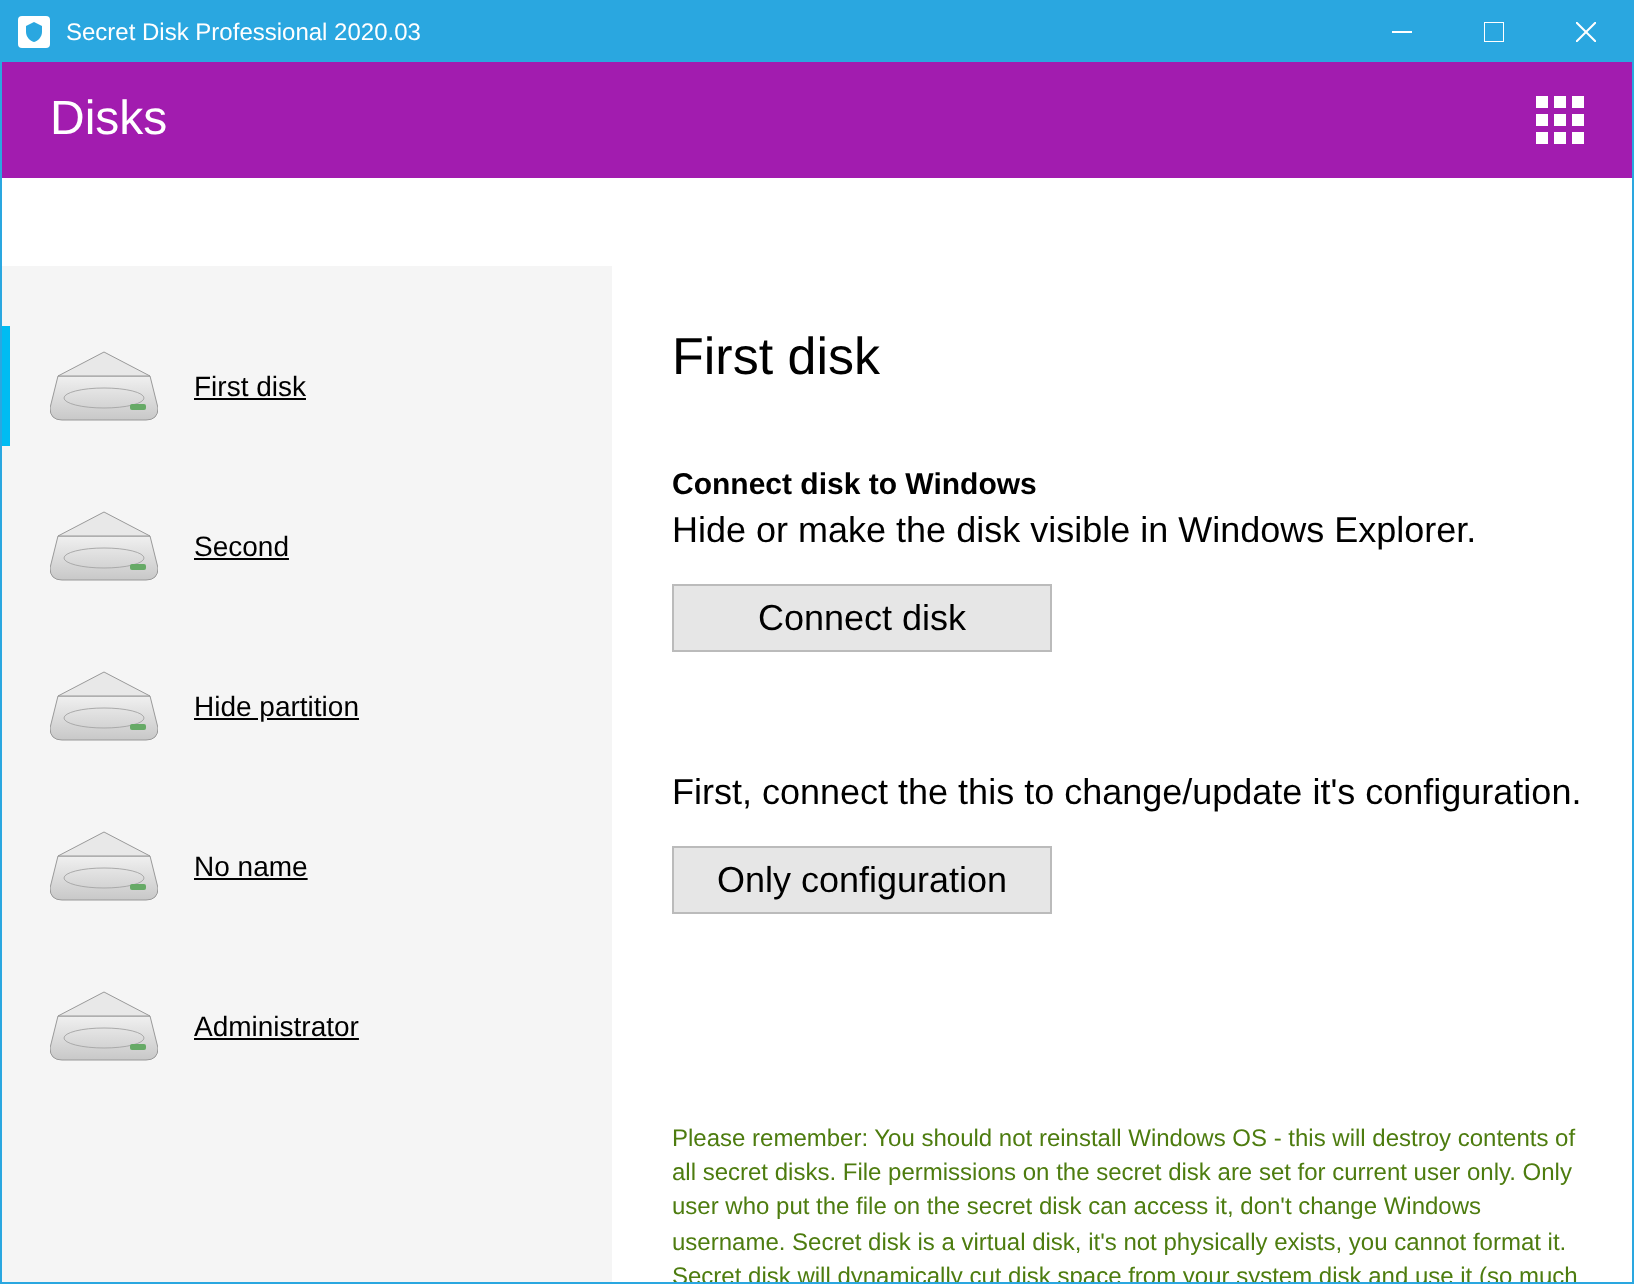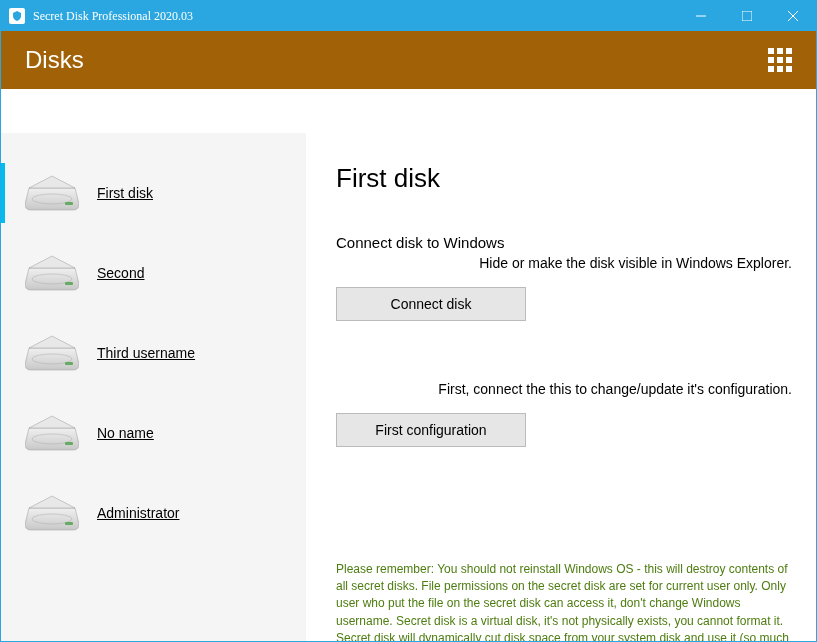--- a/index.html
+++ b/index.html
@@ -7,7 +7,7 @@
 .titlebar { height: 30px; background: #2aa7e0; display: flex; align-items: center; color: #fff; font-size: 12px; }
 .titlebar .app-icon { width: 16px; height: 16px; margin: 0 8px; background: #fff; border-radius: 2px; display: flex; align-items: center; justify-content: center; }
 .titlebar .app-icon svg { width: 10px; height: 10px; fill: #2aa7e0; }
-.titlebar-title { flex: 1; font-family: Liberation Serif, serif; }
+.titlebar-title { flex: 1; }
 .win-btn { width: 46px; height: 30px; display: flex; align-items: center; justify-content: center; cursor: pointer; }
 .win-btn svg { width: 10px; height: 10px; stroke: #fff; fill: none; stroke-width: 1; }
 .header { height: 58px; background: #a16207; display: flex; align-items: center; padding: 0 24px; justify-content: space-between; }

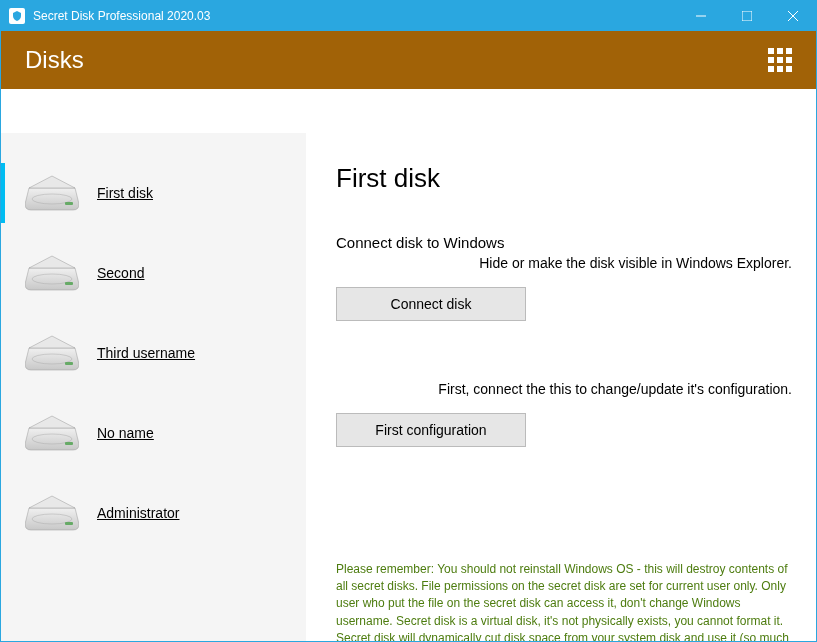--- a/index.html
+++ b/index.html
@@ -10,7 +10,7 @@
 .titlebar-title { flex: 1; }
 .win-btn { width: 46px; height: 30px; display: flex; align-items: center; justify-content: center; cursor: pointer; }
 .win-btn svg { width: 10px; height: 10px; stroke: #fff; fill: none; stroke-width: 1; }
-.header { height: 58px; background: #a16207; display: flex; align-items: center; padding: 0 24px; justify-content: space-between; }
+.header { height: 58px; background: #a21caf; display: flex; align-items: center; padding: 0 24px; justify-content: space-between; }
 .header-title { color: #fff; font-size: 24px; font-weight: 400; }
 .grid-icon { display: grid; grid-template-columns: repeat(3, 6px); grid-template-rows: repeat(3, 6px); gap: 3px; cursor: pointer; }
 .grid-icon span { background: #fff; width: 6px; height: 6px; }

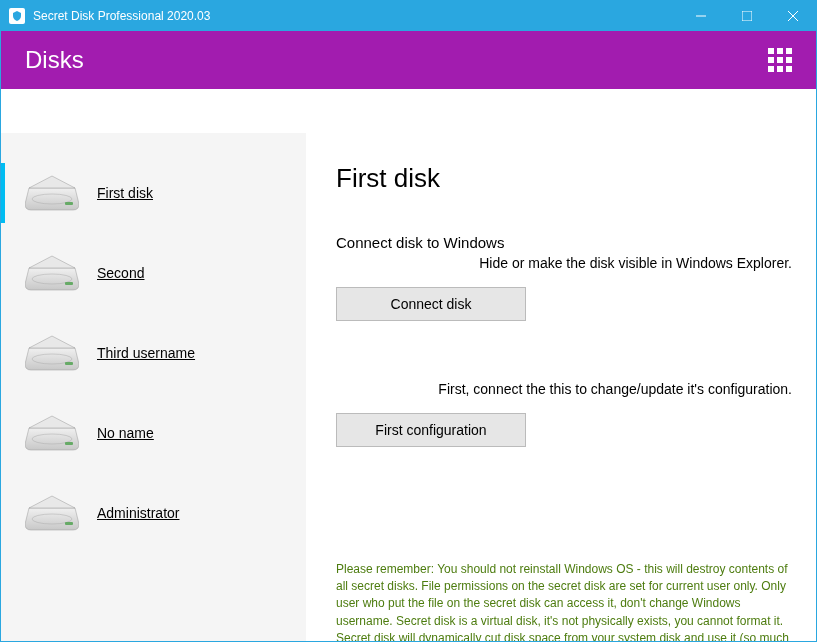--- a/index.html
+++ b/index.html
@@ -23,7 +23,7 @@
 .common-prefs { position: absolute; bottom: 30px; left: 24px; font-weight: bold; text-decoration: underline; font-size: 10px; cursor: pointer; }
 .main { flex: 1; padding: 30px 24px 20px 30px; position: relative; }
 .main h1 { font-size: 26px; font-weight: 400; margin-bottom: 40px; }
-.section-title { font-weight: normal; font-size: 15px; margin-bottom: 4px; }
+.section-title { font-weight: bold; font-size: 15px; margin-bottom: 4px; }
 .section-desc { font-size: 14px; margin-bottom: 16px; text-align: right; }
 .btn { width: 190px; height: 34px; background: #e6e6e6; border: 1px solid #bbb; font-size: 14px; cursor: pointer; }
 .section { margin-bottom: 60px; }

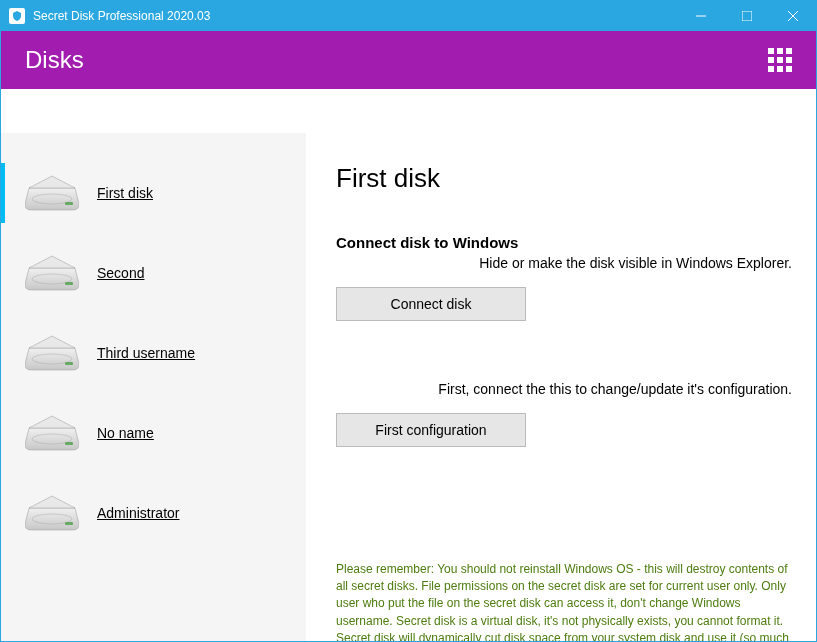--- a/index.html
+++ b/index.html
@@ -24,7 +24,7 @@
 .main { flex: 1; padding: 30px 24px 20px 30px; position: relative; }
 .main h1 { font-size: 26px; font-weight: 400; margin-bottom: 40px; }
 .section-title { font-weight: bold; font-size: 15px; margin-bottom: 4px; }
-.section-desc { font-size: 14px; margin-bottom: 16px; text-align: right; }
+.section-desc { font-size: 18px; margin-bottom: 16px; }
 .btn { width: 190px; height: 34px; background: #e6e6e6; border: 1px solid #bbb; font-size: 14px; cursor: pointer; }
 .section { margin-bottom: 60px; }
 .footer-note { position: absolute; bottom: 20px; left: 30px; right: 24px; font-size: 12px; color: #4d7c0f; line-height: 1.45; }

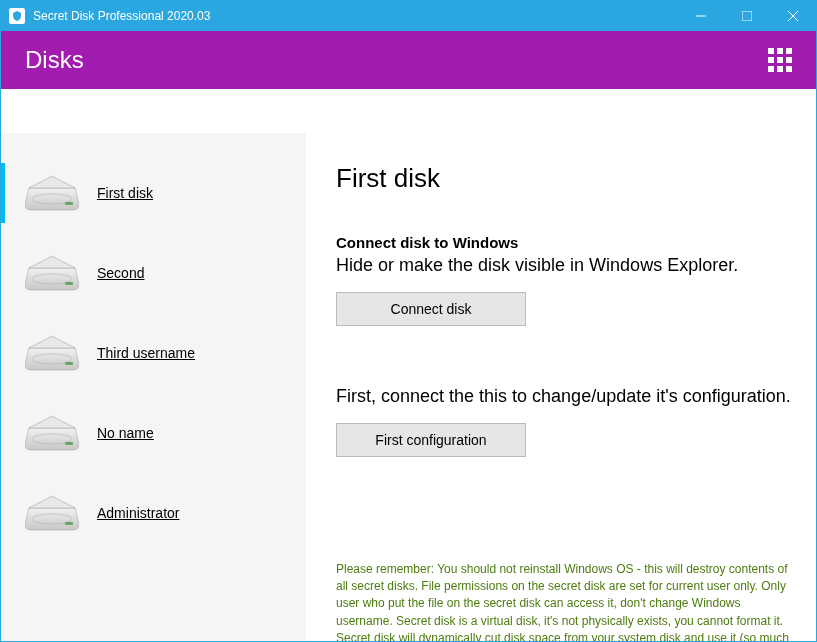--- a/index.html
+++ b/index.html
@@ -25,7 +25,7 @@
 .main h1 { font-size: 26px; font-weight: 400; margin-bottom: 40px; }
 .section-title { font-weight: bold; font-size: 15px; margin-bottom: 4px; }
 .section-desc { font-size: 18px; margin-bottom: 16px; }
-.btn { width: 190px; height: 34px; background: #e6e6e6; border: 1px solid #bbb; font-size: 14px; cursor: pointer; }
+.btn { width: 190px; height: 34px; background: #e6e6e6; border: 1px solid #bbb; font-size: 18px; cursor: pointer; }
 .section { margin-bottom: 60px; }
 .footer-note { position: absolute; bottom: 20px; left: 30px; right: 24px; font-size: 12px; color: #4d7c0f; line-height: 1.45; }
 </style>

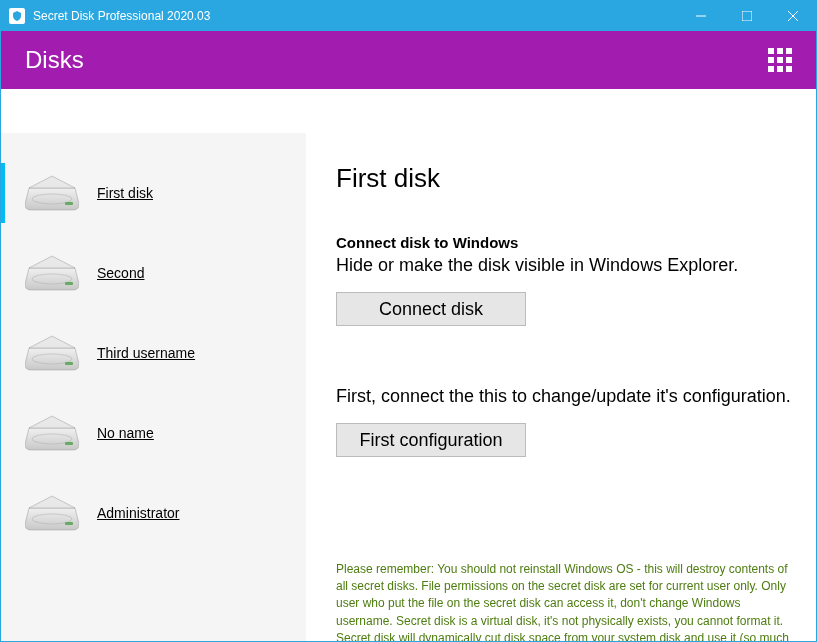--- a/index.html
+++ b/index.html
@@ -118,7 +118,7 @@
   <ellipse cx="27" cy="25" rx="20" ry="5" fill="none" stroke="#aaa" stroke-width="0.5"></ellipse>
   <rect x="40" y="28" width="8" height="3" rx="1" fill="#6a6"></rect>
 </svg></div>
-          <span class="disk-label">Third username</span>
+          <span class="disk-label">Hide partition</span>
         </div>
         <div class="disk-item">
           <div class="disk-icon"><svg viewBox="0 0 54 38" xmlns="http://www.w3.org/2000/svg">

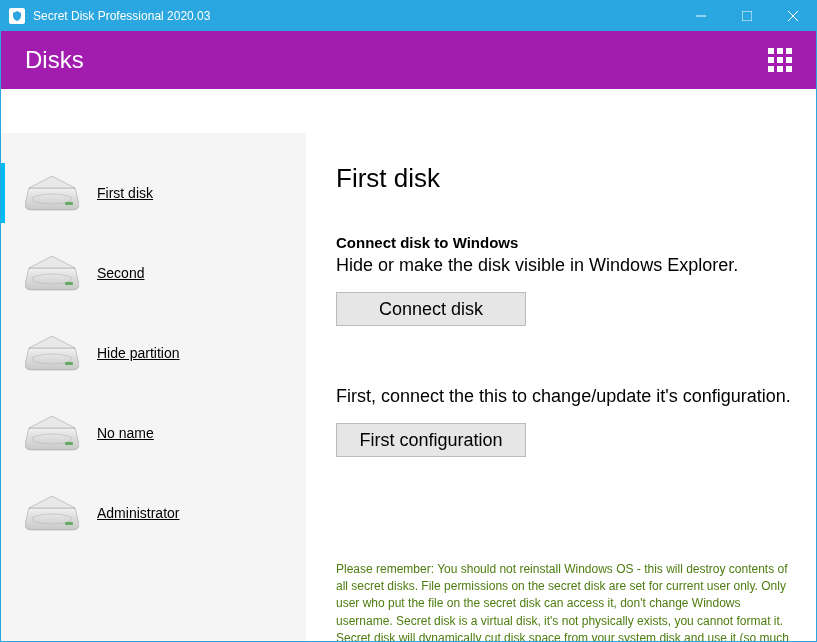--- a/index.html
+++ b/index.html
@@ -162,7 +162,7 @@
     </div>
     <div class="section">
       <div class="section-desc">First, connect the this to change/update it's configuration.</div>
-      <button class="btn">First configuration</button>
+      <button class="btn">Only configuration</button>
     </div>
     <div class="footer-note">Please remember: You should not reinstall Windows OS - this will destroy contents of all secret disks. File permissions on the secret disk are set for current user only. Only user who put the file on the secret disk can access it, don't change Windows username. Secret disk is a virtual disk, it's not physically exists, you cannot format it. Secret disk will dynamically cut disk space from your system disk and use it (so much as needed).</div>
   </div>

